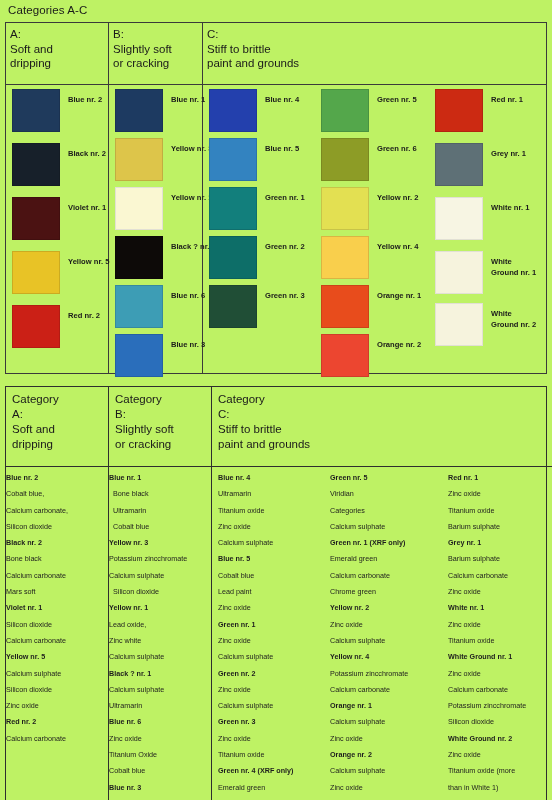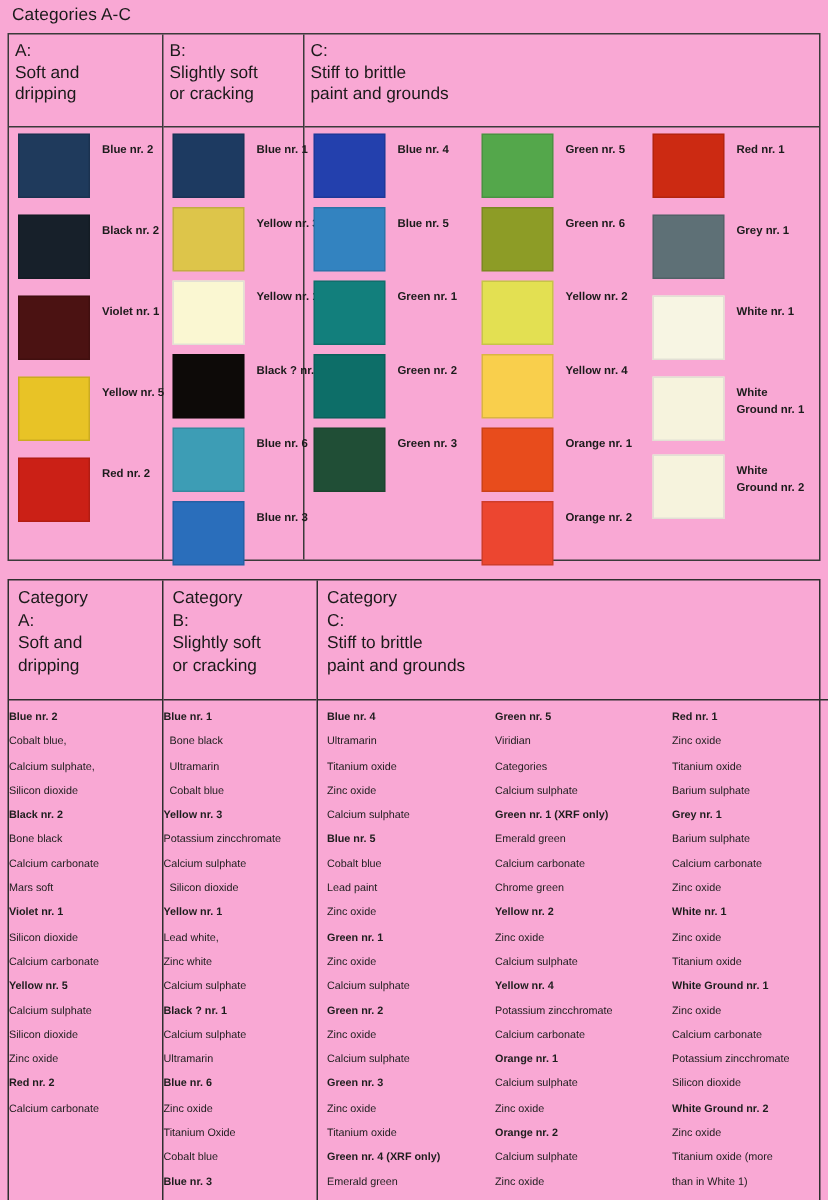--- a/index.html
+++ b/index.html
@@ -11,7 +11,7 @@
     color: #000000;
     overflow: hidden;
   }
-  .page { position: relative; width: 552px; height: 800px; background:#f9a8d4; }
+  .page { position: relative; width: 552px; height: 800px; background:#bef264; }
 
   
   .top-title {

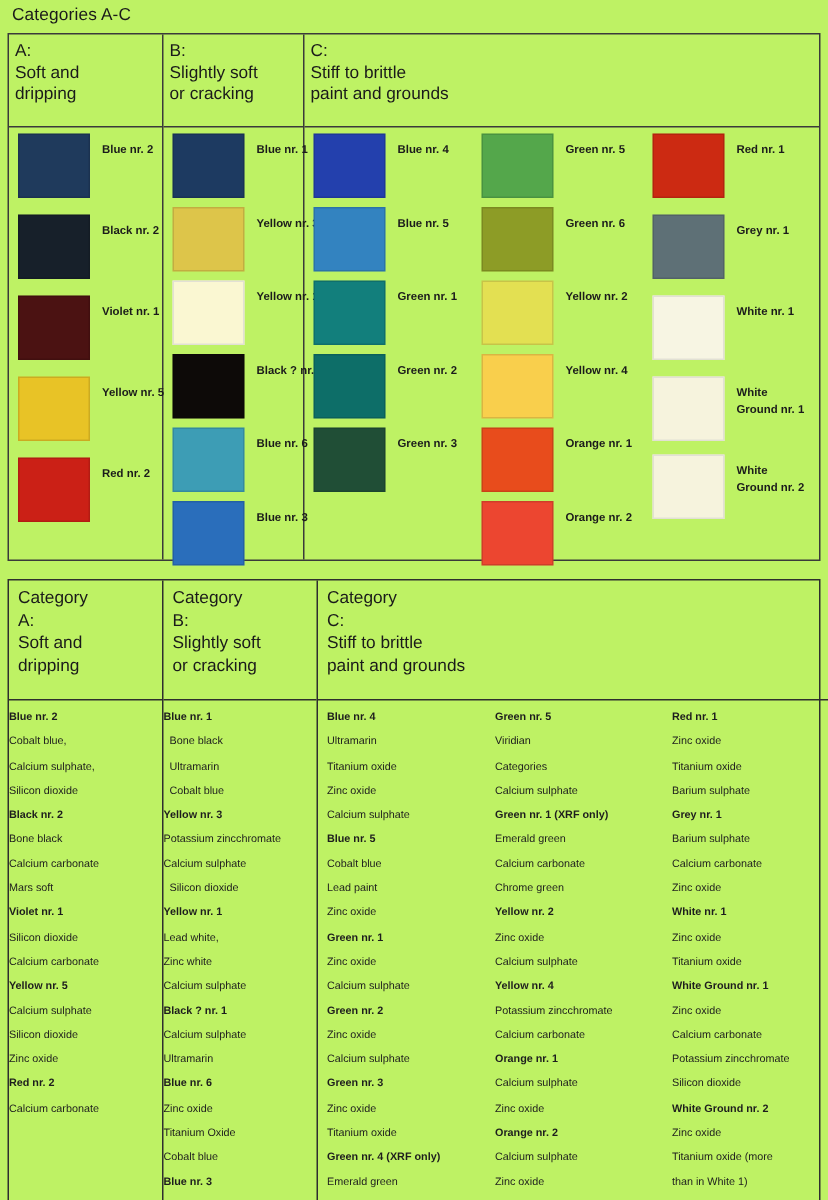--- a/index.html
+++ b/index.html
@@ -287,7 +287,7 @@
         <div class="sc sc1" id="colA">
             <div class="ent b">Blue nr. 2</div>
             <div class="ent">Cobalt blue,</div>
-            <div class="ent">Calcium sulphate,</div>
+            <div class="ent">Calcium carbonate,</div>
             <div class="ent">Silicon dioxide</div>
             <div class="ent b">Black nr. 2</div>
             <div class="ent">Bone black</div>

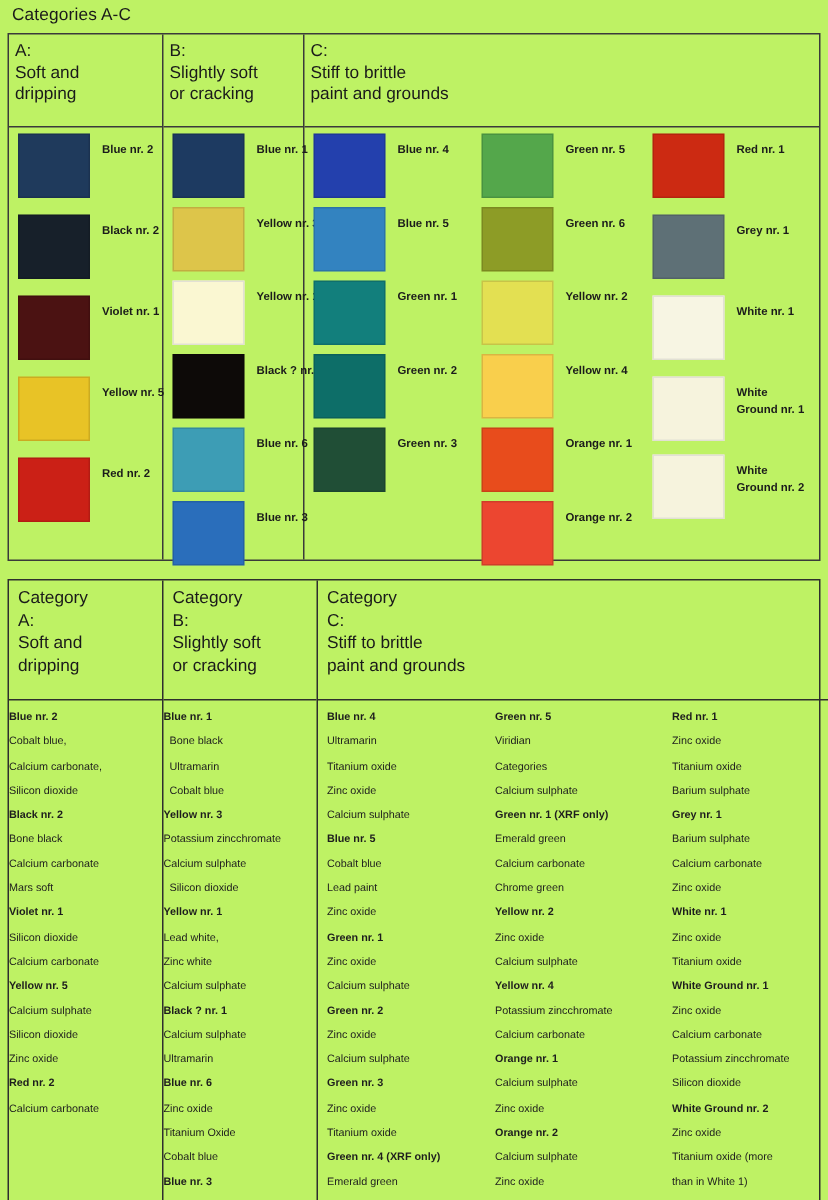--- a/index.html
+++ b/index.html
@@ -324,7 +324,7 @@
             <div class="ent">Calcium sulphate</div>
             <div class="ent ind">Silicon dioxide</div>
             <div class="ent b">Yellow nr. 1</div>
-            <div class="ent">Lead white,</div>
+            <div class="ent">Lead oxide,</div>
             <div class="ent">Zinc white</div>
             <div class="ent">Calcium sulphate</div>
             <div class="ent b">Black ? nr. 1</div>

